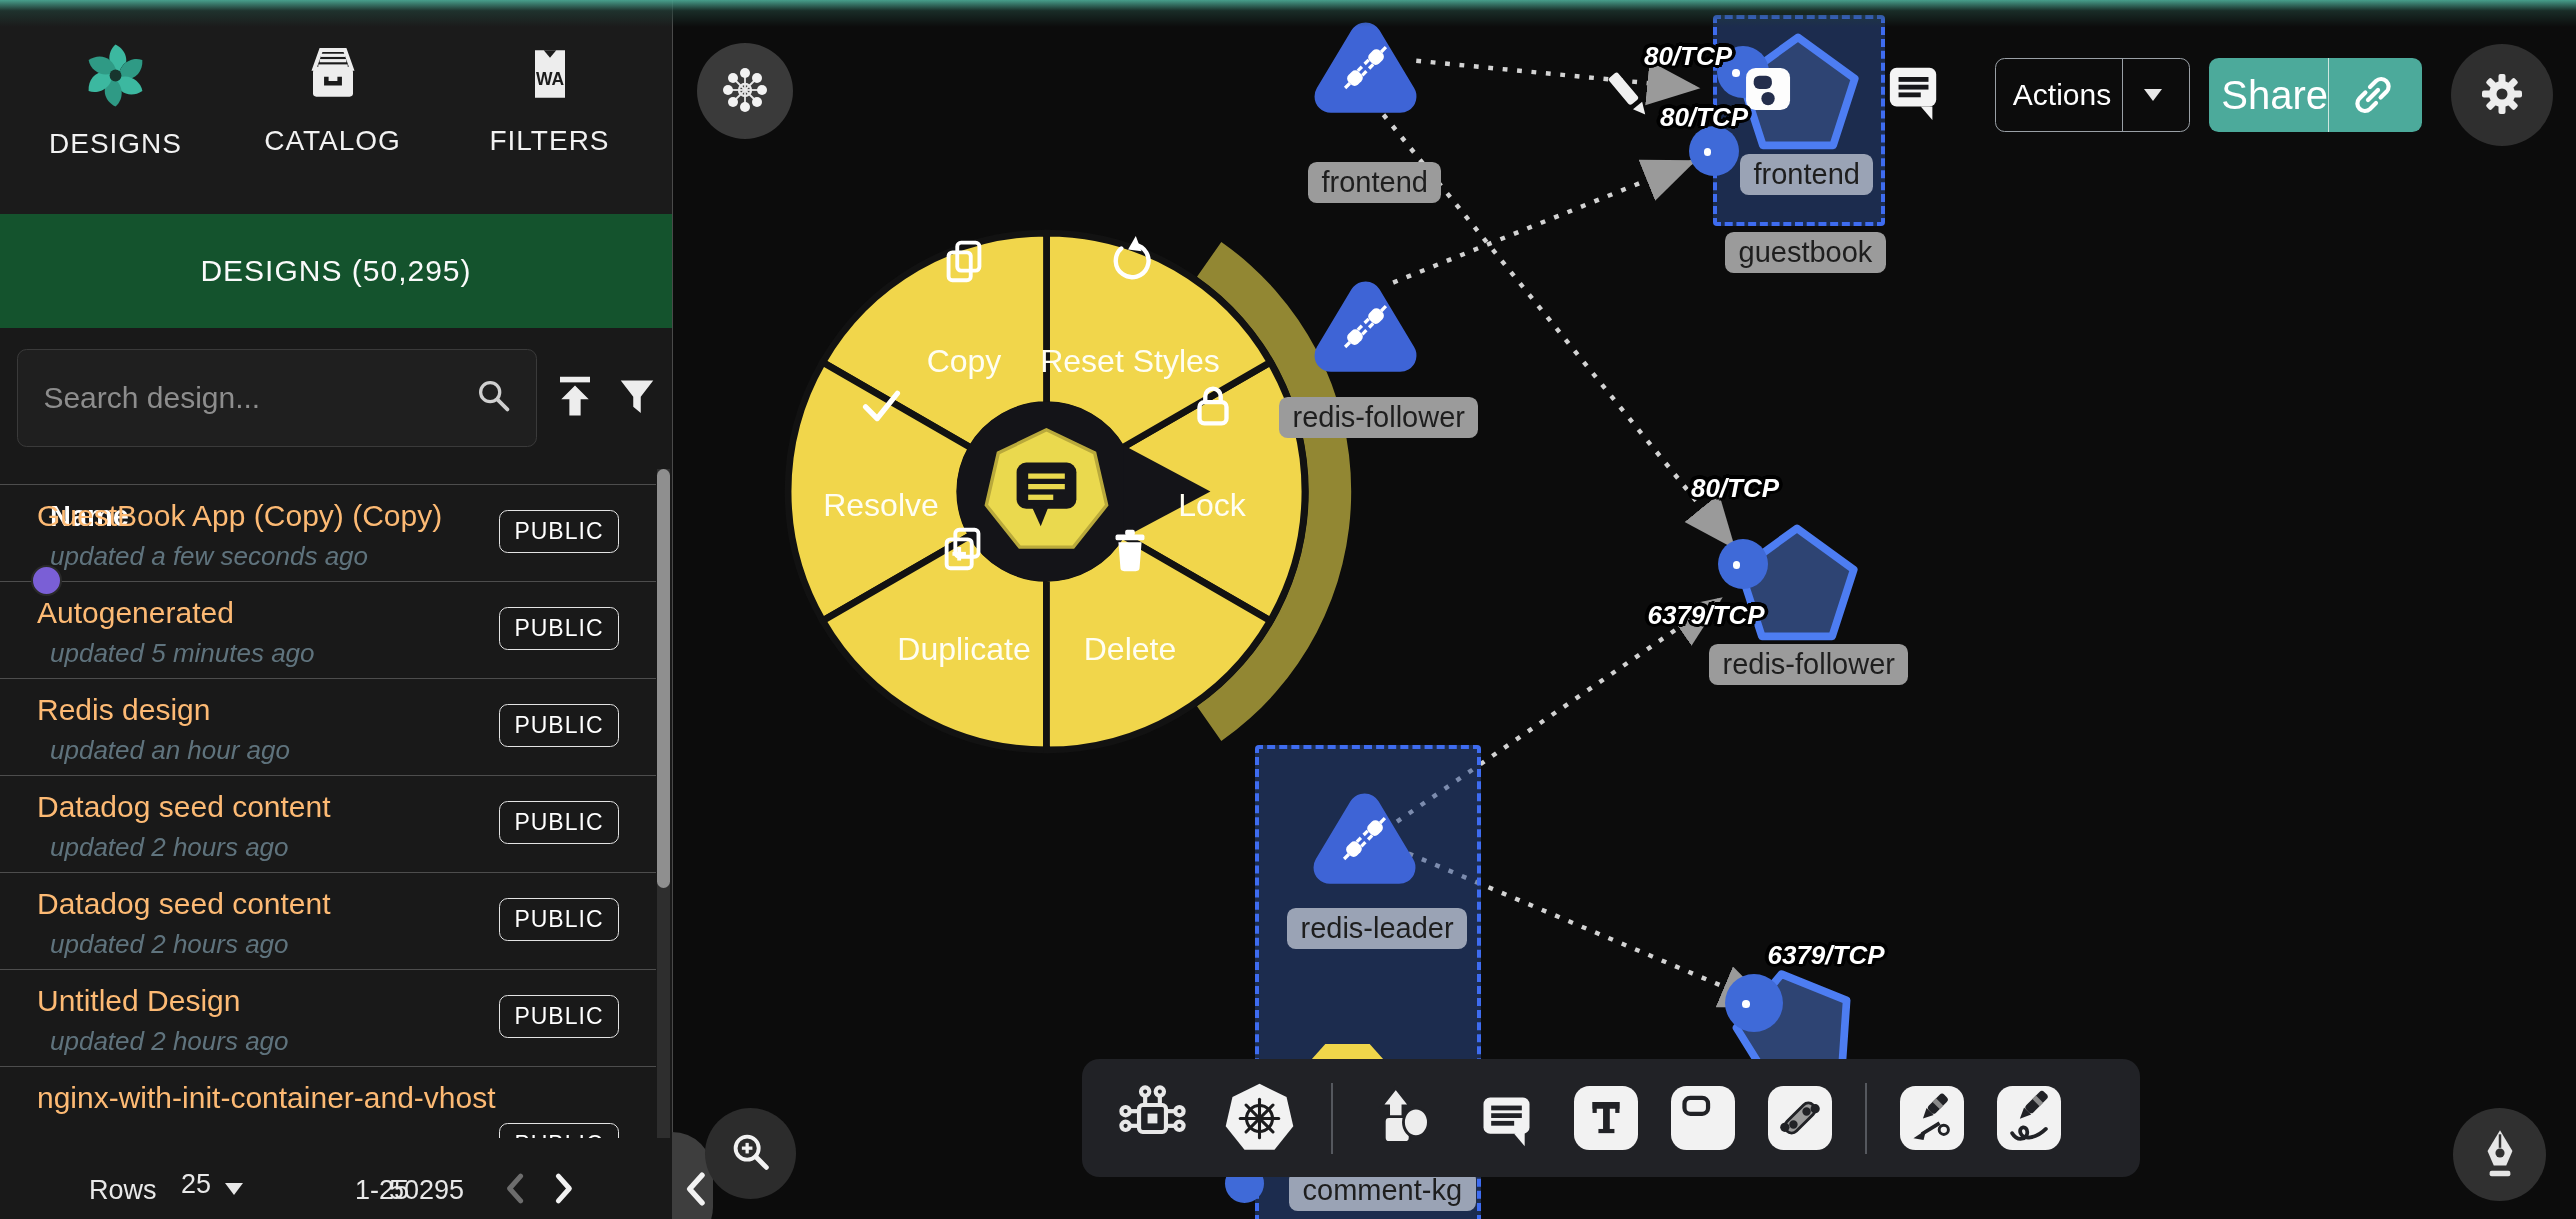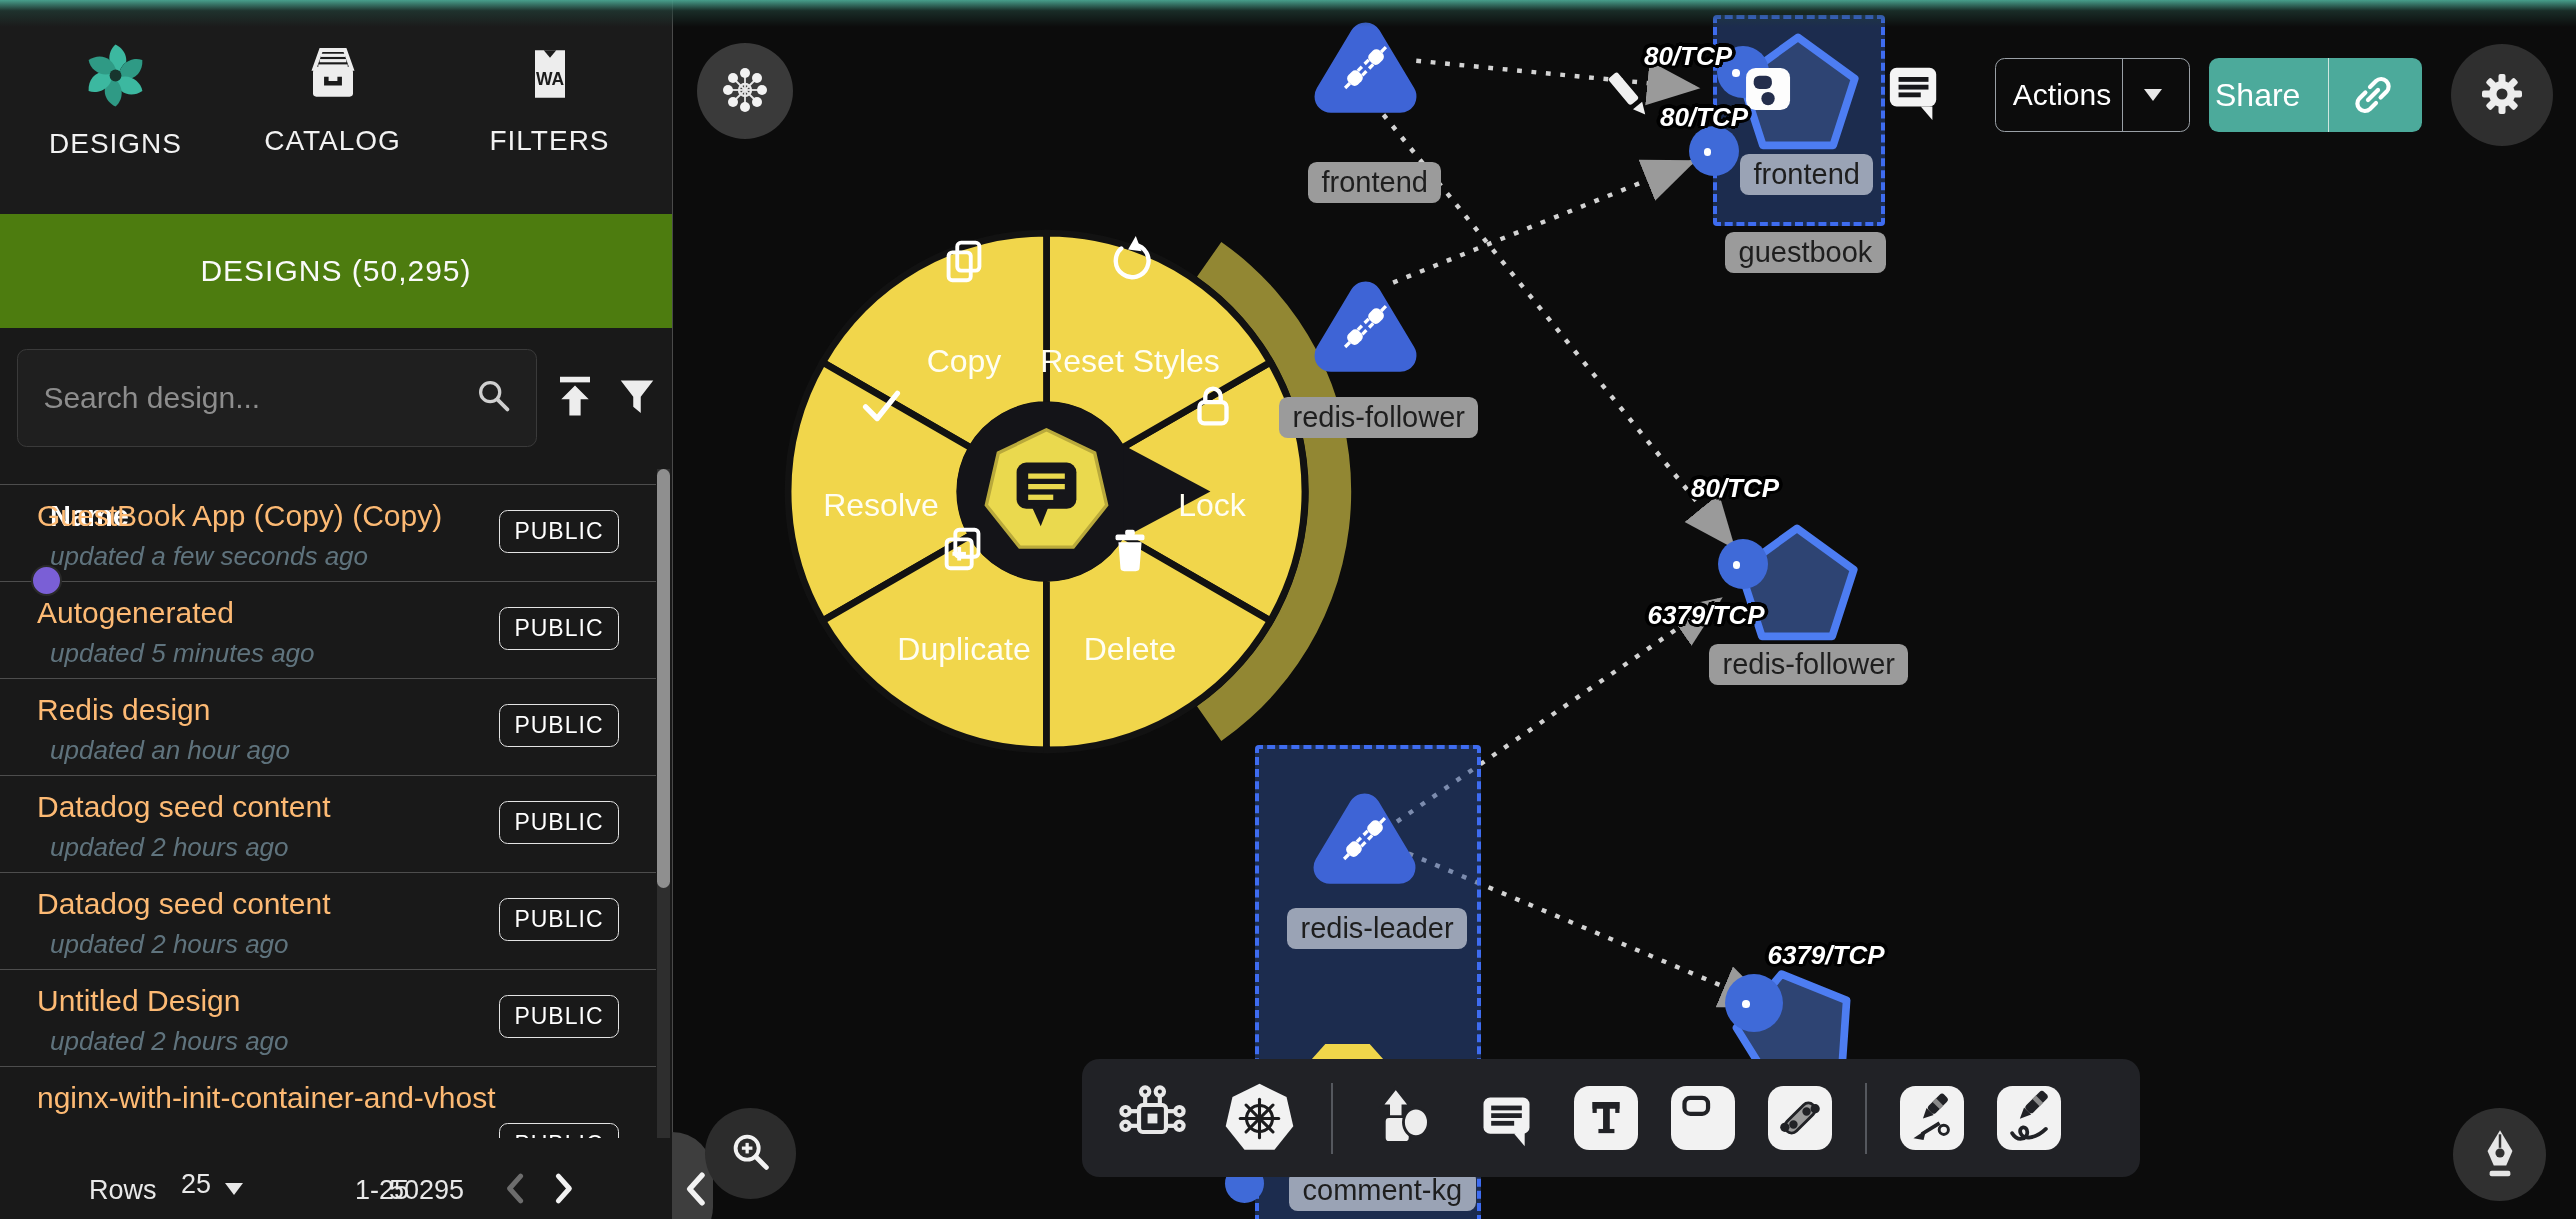--- a/index.html
+++ b/index.html
@@ -67,7 +67,7 @@
   .actions-caret{width:60px;display:flex;align-items:center;justify-content:center;}
   .share-btn{left:2209px;top:58px;width:213px;height:74px;background:#4caa9b;border:none;border-radius:9.6px;
        z-index:7;display:flex;align-items:center;cursor:pointer;}
-  .share-label{flex:1;text-align:left;font-size:32px;color:#fff;}
+  .share-label{flex:1;text-align:right;font-size:40px;color:#fff;}
   .share-sep{width:1px;height:74px;background:#cfe6e0;}
   .share-link{width:87px;display:flex;align-items:center;justify-content:center;}
 </style>

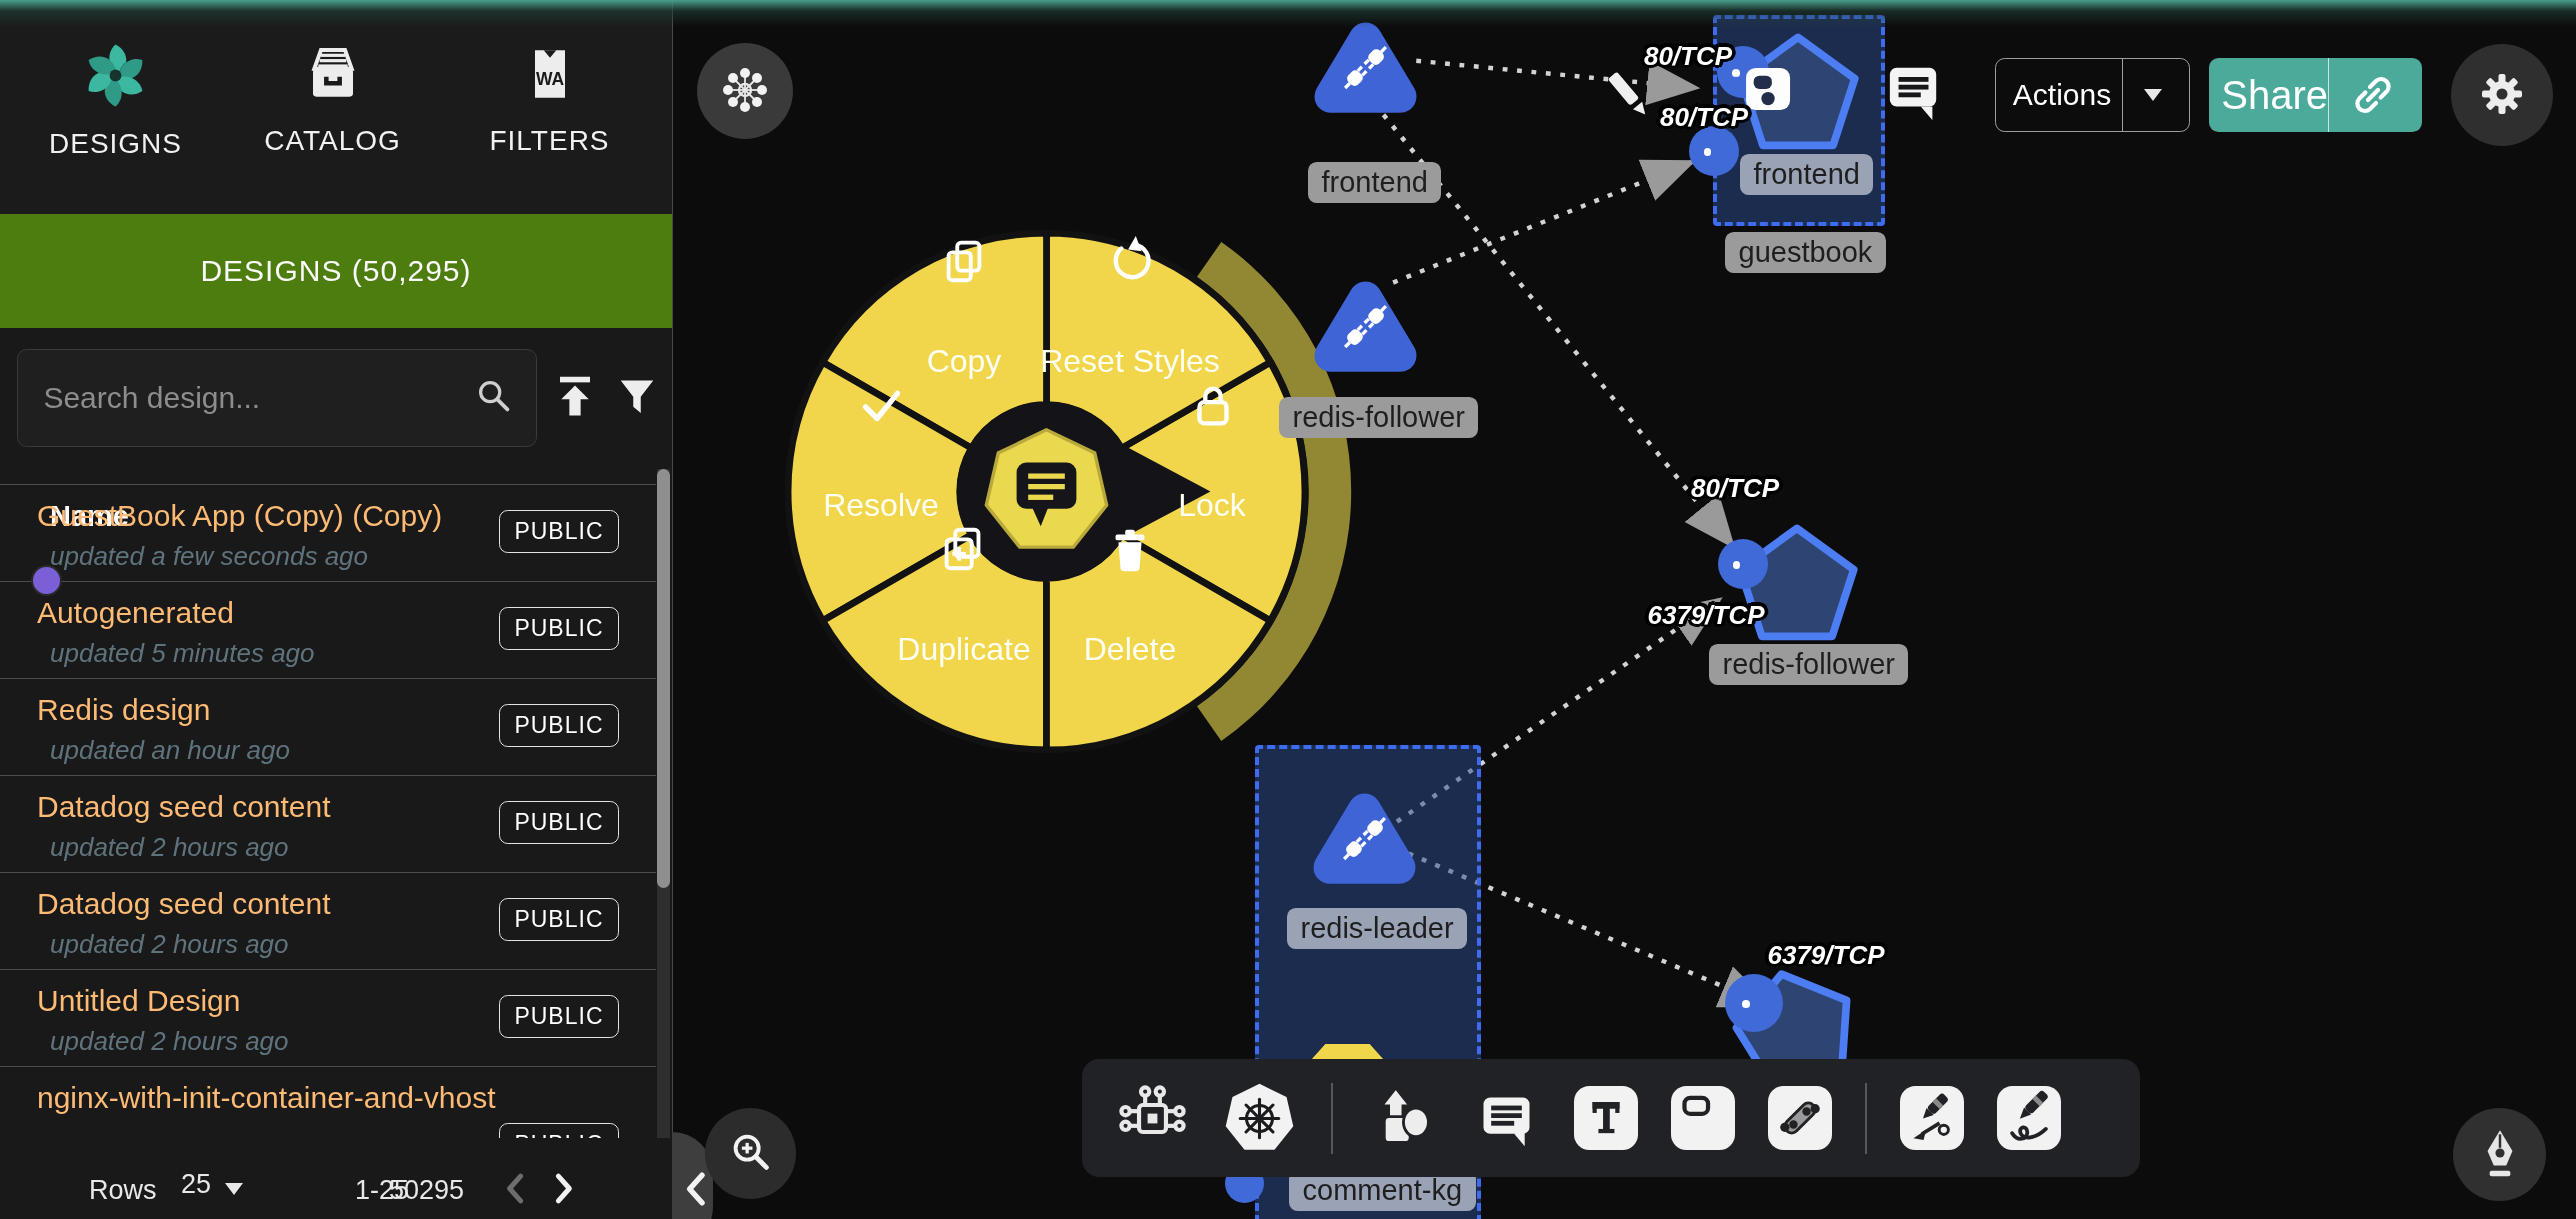--- a/index.html
+++ b/index.html
@@ -13,7 +13,7 @@
        display:flex;flex-direction:column;align-items:center;gap:13.5px;font-family:inherit;}
   .tab-label{font-size:28px;letter-spacing:1px;color:#f2f2f2;}
   .tab-underline{position:absolute;left:37px;top:235px;width:158px;height:4.8px;background:#45b3a2;border-radius:2.9px;}
-  .panel-title{position:absolute;left:0;top:214px;width:672px;height:114px;background:#4d7c0f;
+  .panel-title{position:absolute;left:0;top:214px;width:672px;height:114px;background:#14532d;
        display:flex;align-items:center;justify-content:center;font-size:30px;letter-spacing:1px;color:#fafafa;}
   .search-wrap{position:absolute;left:17.4px;top:349px;width:518px;height:96px;background:#1f1f1f;
        border:1px solid #3a3a3a;border-radius:9.6px;display:flex;align-items:center;}

